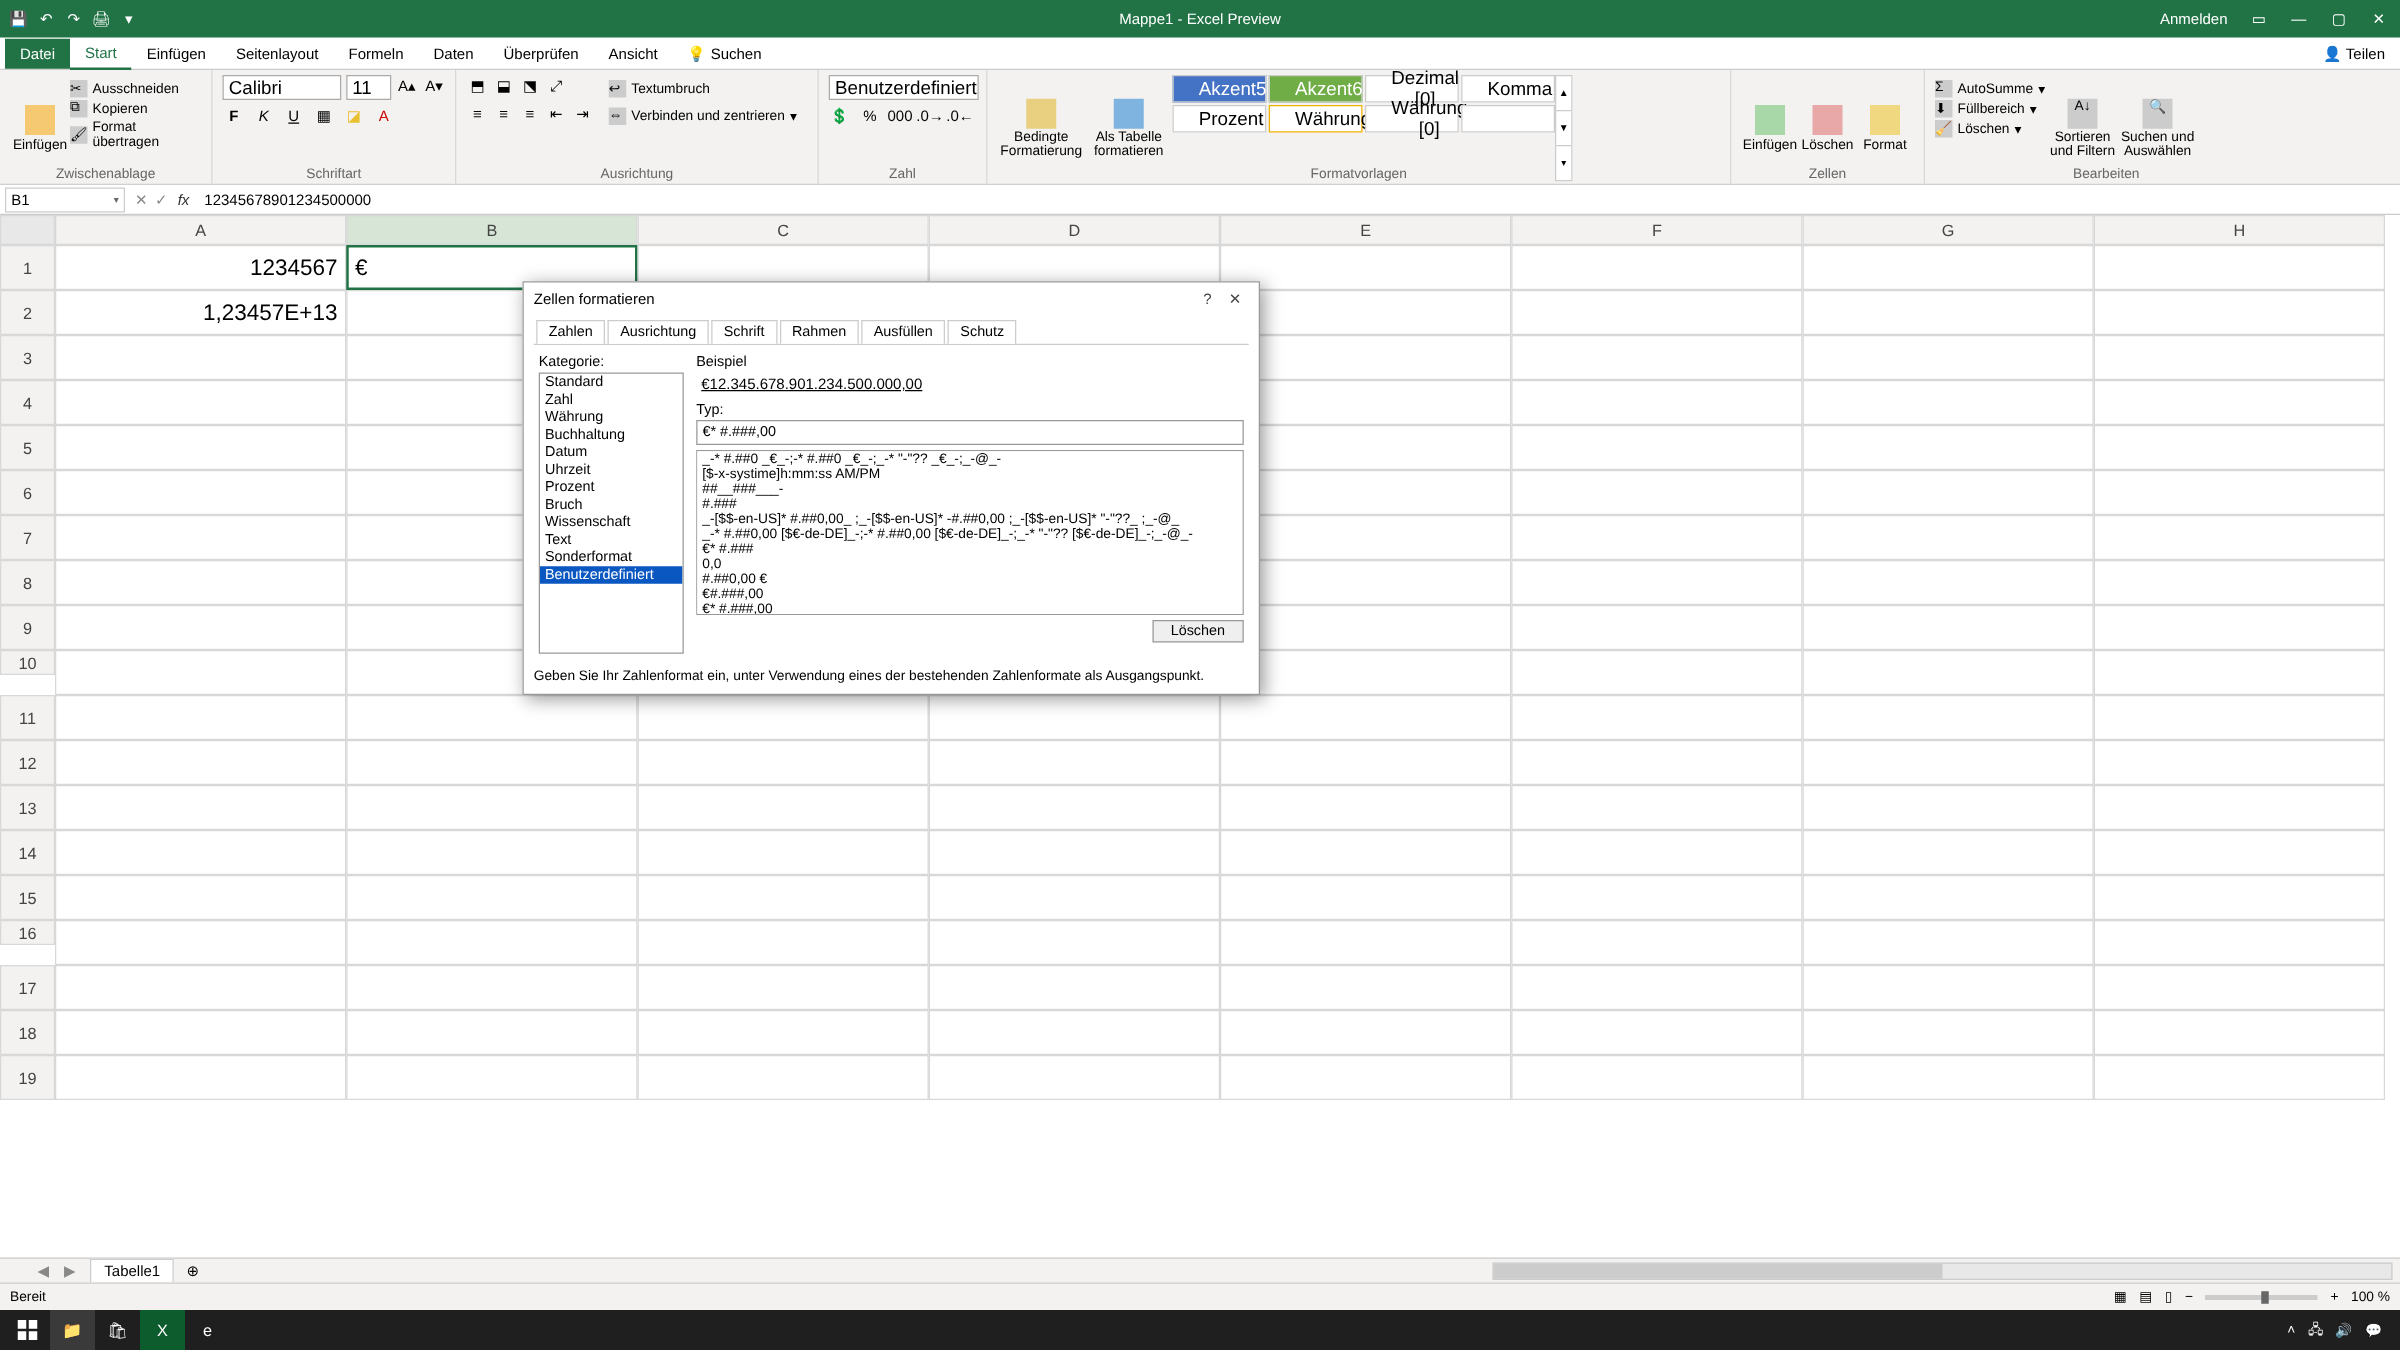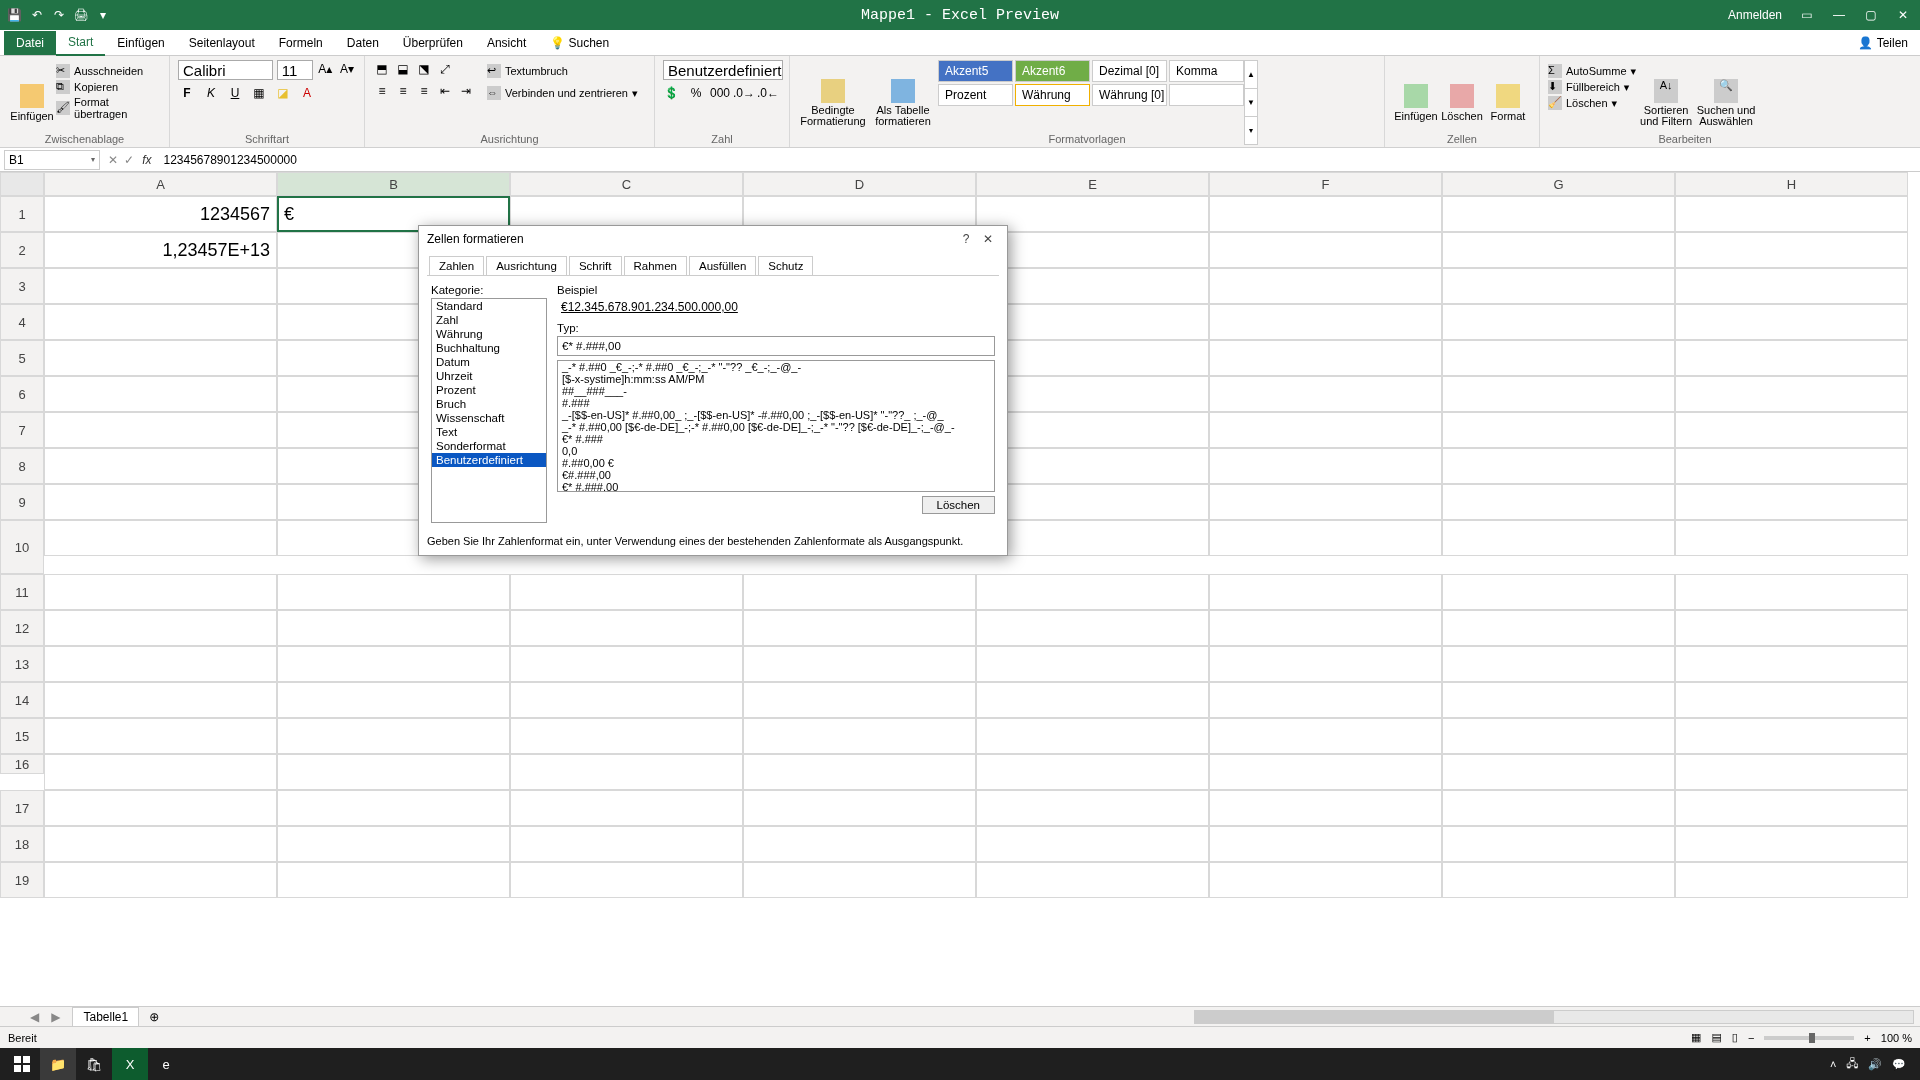--- a/index.html
+++ b/index.html
@@ -8,7 +8,7 @@
 
 .titlebar { height: 30px; background: #217346; color: #fff; display: flex; align-items: center; position: relative; }
 .titlebar-left { display: flex; align-items: center; gap: 8px; padding-left: 8px; }
-.titlebar-title { position: absolute; left: 50%; transform: translateX(-50%); font-size: 15px; font-family: Liberation Mono, monospace; }
+.titlebar-title { position: absolute; left: 50%; transform: translateX(-50%); font-size: 12px; }
 .titlebar-right { margin-left: auto; display: flex; align-items: center; gap: 18px; padding-right: 10px; font-size: 12px; }
 .qat-icon { width: 14px; height: 14px; display: inline-flex; align-items: center; justify-content: center; }
 

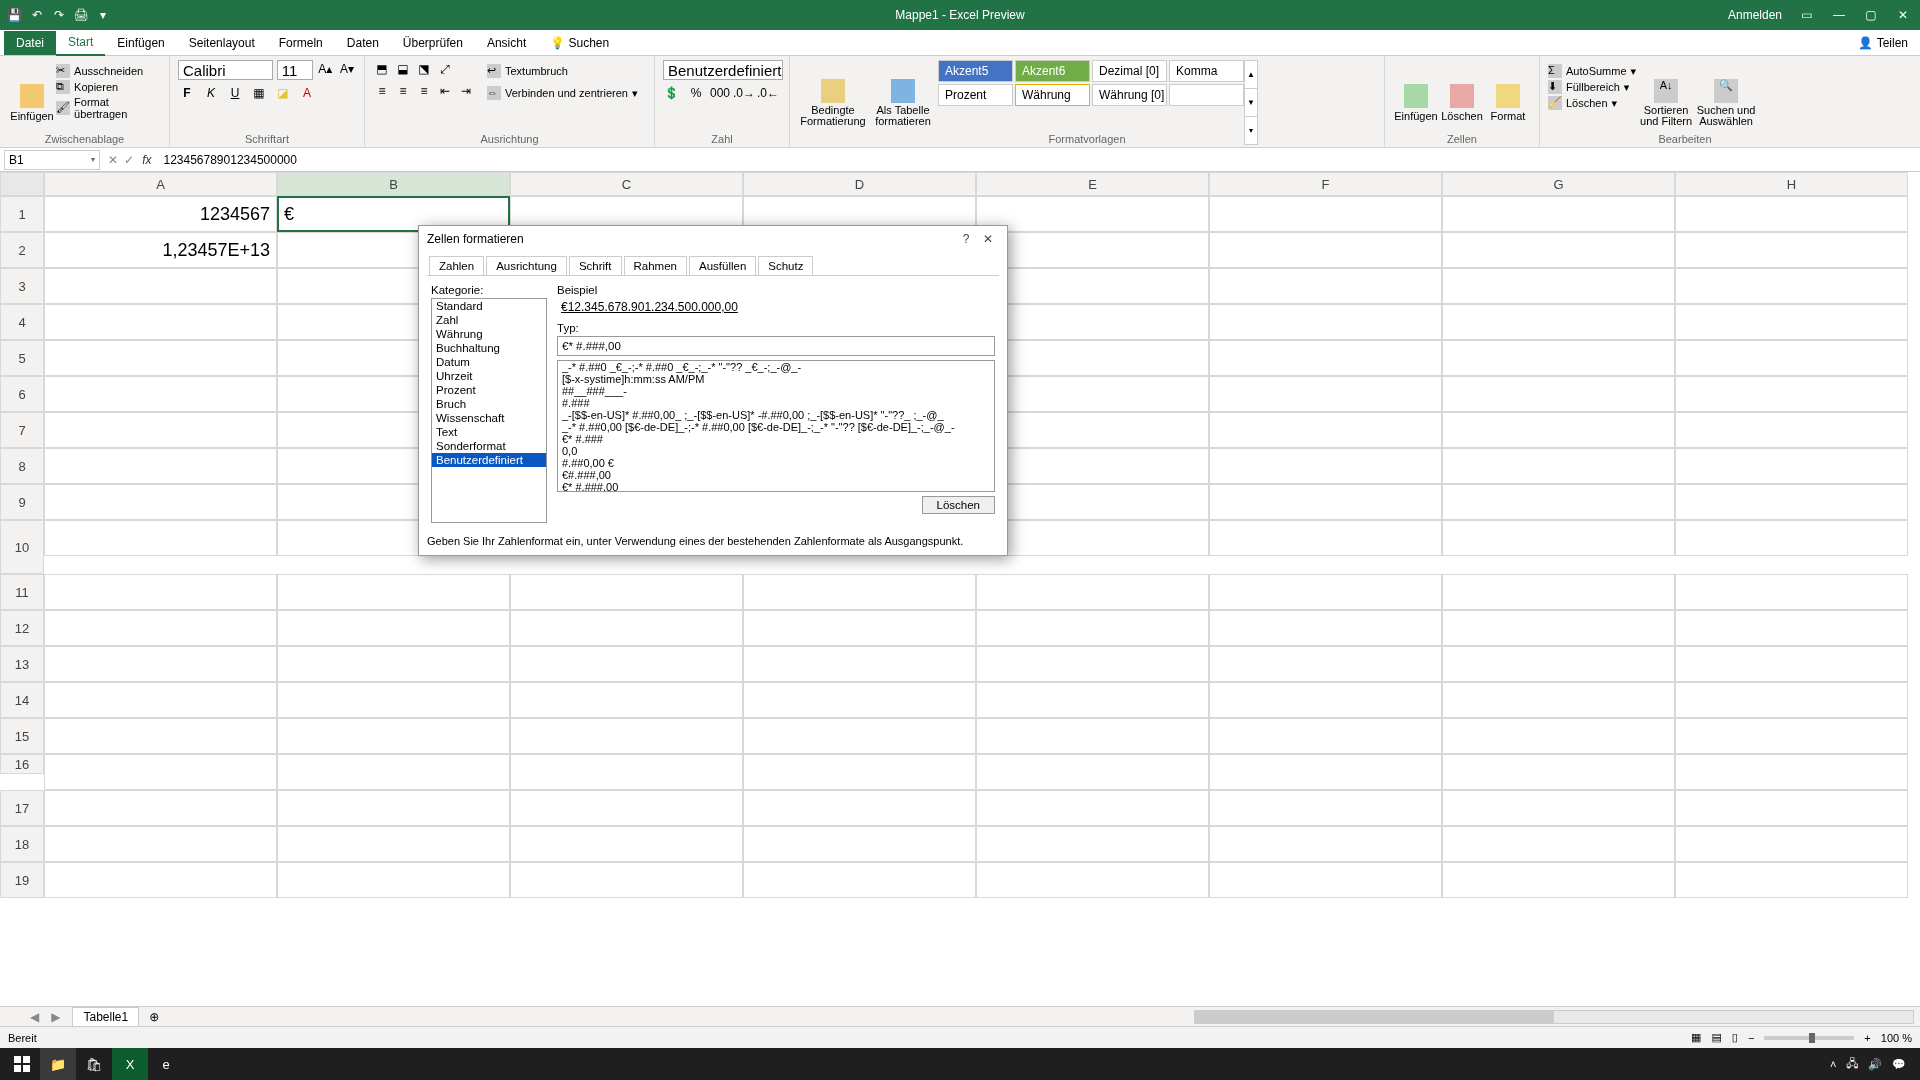--- a/index.html
+++ b/index.html
@@ -32,7 +32,7 @@
 .combo { height: 20px; border: 1px solid #aaa; background: #fff; display: flex; align-items: center; padding: 0 4px; font-size: 15px; }
 .btn-icon { width: 18px; height: 18px; display: inline-flex; align-items: center; justify-content: center; }
 .style-gallery { display: grid; grid-template-columns: repeat(4, 75px); grid-auto-rows: 22px; gap: 2px; }
-.style-cell { border: 1px solid #ccc; font-size: 12px; display: flex; align-items: center; padding-left: 6px; background: #fff; text-align: center; }
+.style-cell { border: 1px solid #ccc; font-size: 15px; display: flex; align-items: center; padding-left: 20px; background: #fff; text-align: center; }
 .gal-scroll { width: 14px; display: flex; flex-direction: column; border: 1px solid #ccc; background: #fff; }
 .gal-sbtn { flex: 1; display: flex; align-items: center; justify-content: center; border-bottom: 1px solid #ccc; font-size: 8px; }
 

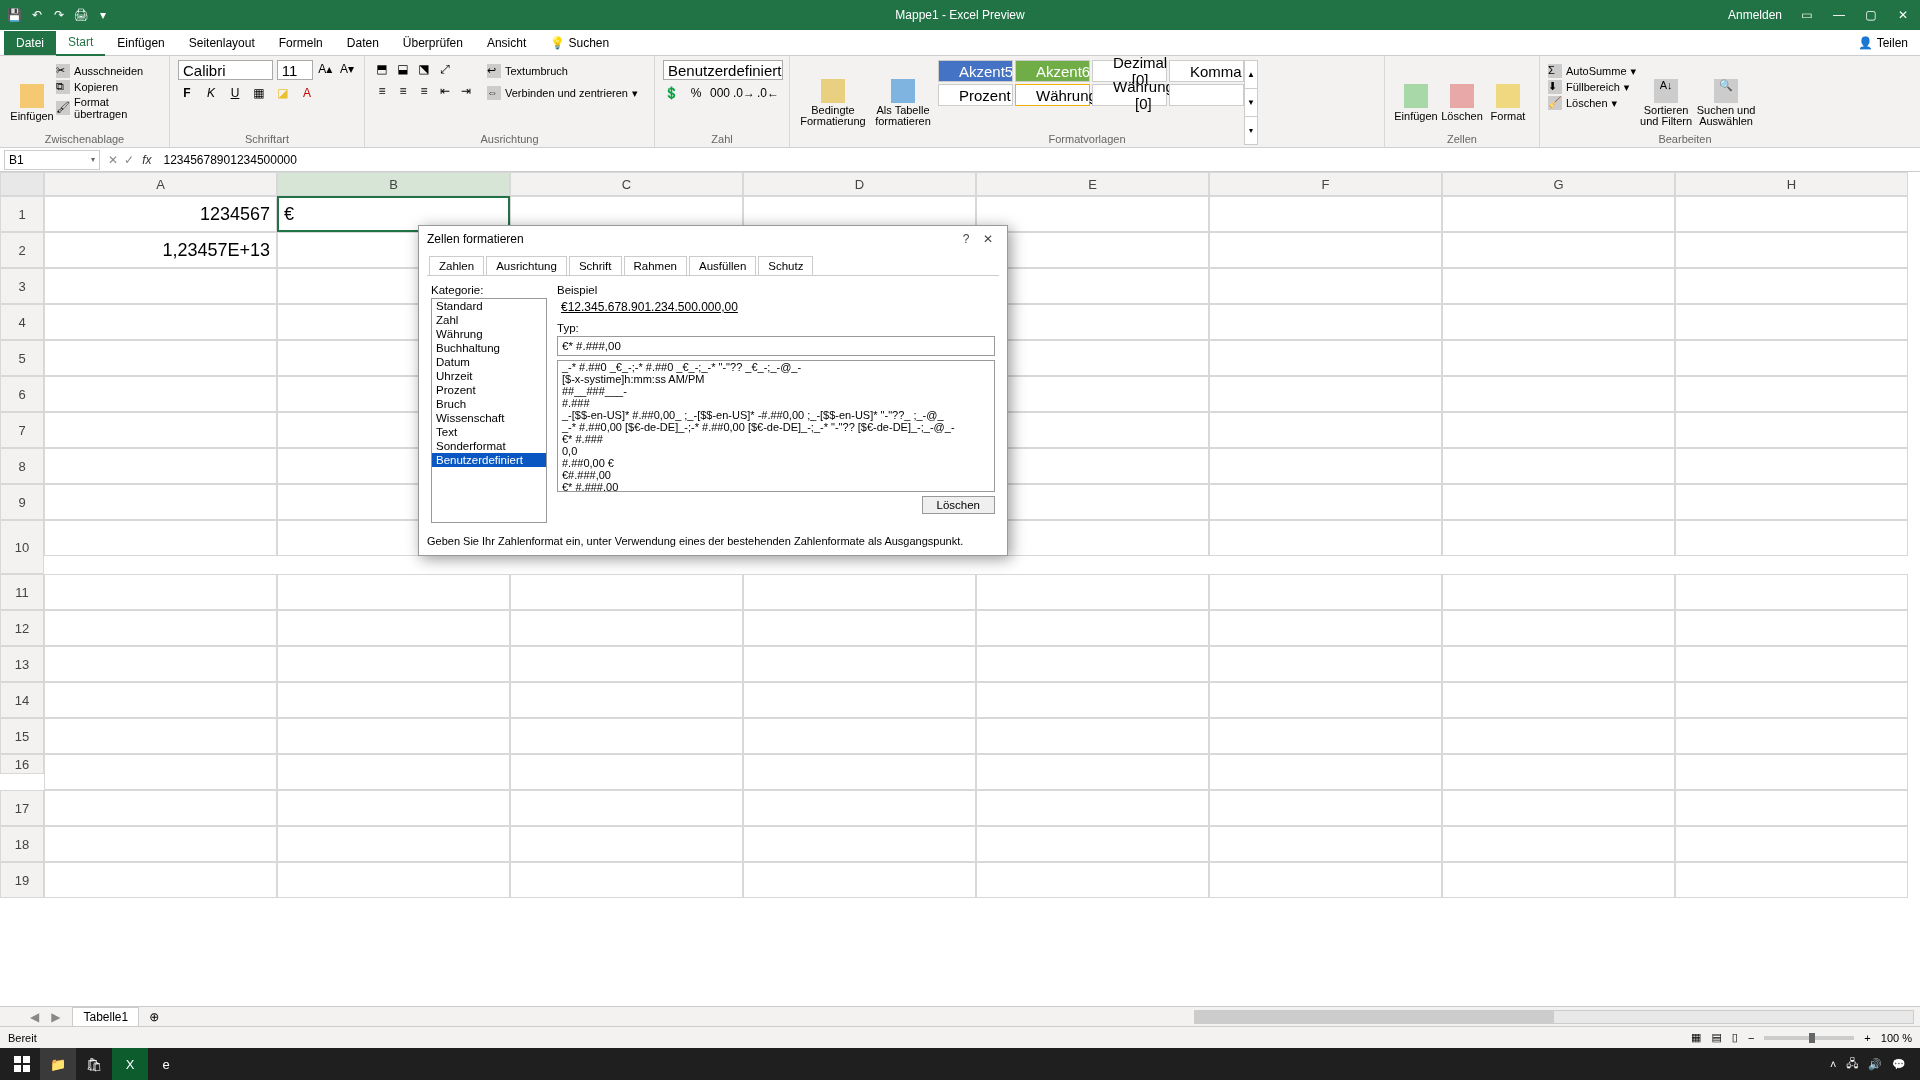--- a/index.html
+++ b/index.html
@@ -403,7 +403,7 @@
       <div class="cell" style=""></div>
       <div class="cell" style=""></div>
       <div class="cell" style=""></div>
-      <div class="row-head" style="height:54px;">10</div>
+      <div class="row-head" style="height:20px;">10</div>
       <div class="cell" style=""></div>
       <div class="cell" style=""></div>
       <div class="cell" style=""></div>

